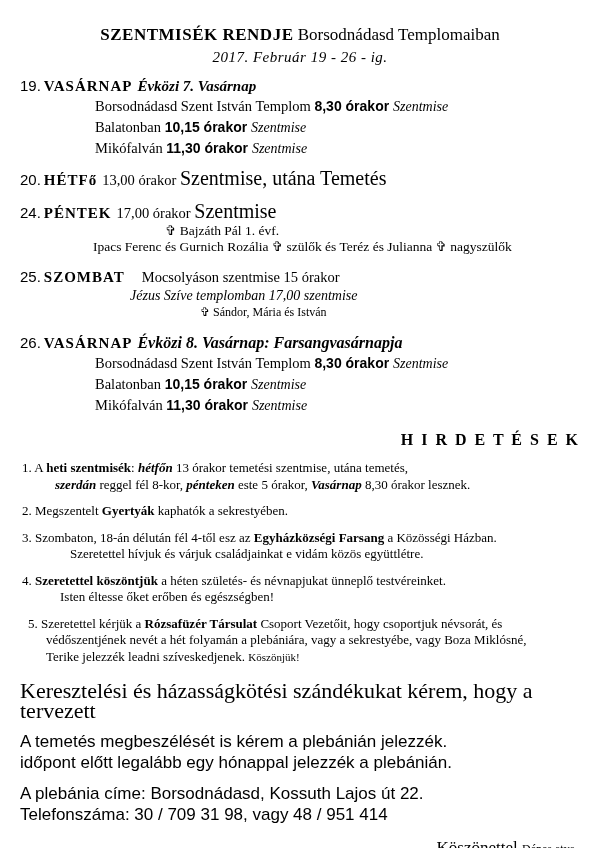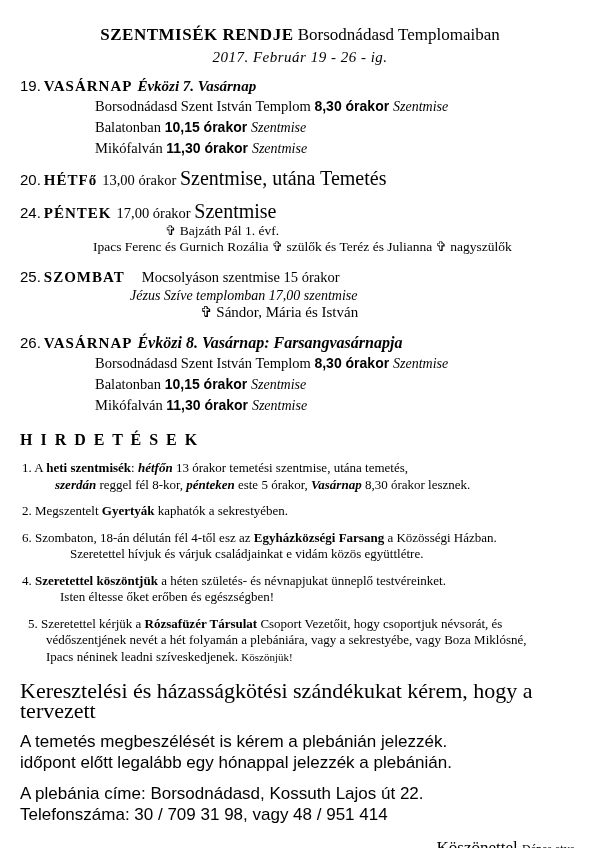--- a/index.html
+++ b/index.html
@@ -28,7 +28,7 @@
   .mem2 { margin-left:73px; font-size:13.5px; line-height:16px; }
   .sat1 { margin-left:12px; font-size:14.5px; }
   .sat2 { margin-left:110px; font-style:italic; font-size:14px; line-height:17px; }
-  .sat3 { margin-left:180px; font-size:15px; line-height:17px; }
+  .sat3 { margin-left:180px; font-size:12px; line-height:17px; }
   .mt6{margin-top:6px}.mt10{margin-top:10px}.mt12{margin-top:12px}.mt16{margin-top:16px}
   
   .ann-heading { text-align:left; font-weight:700; font-size:16px; letter-spacing:2px; line-height:20px; margin-top:14px; }

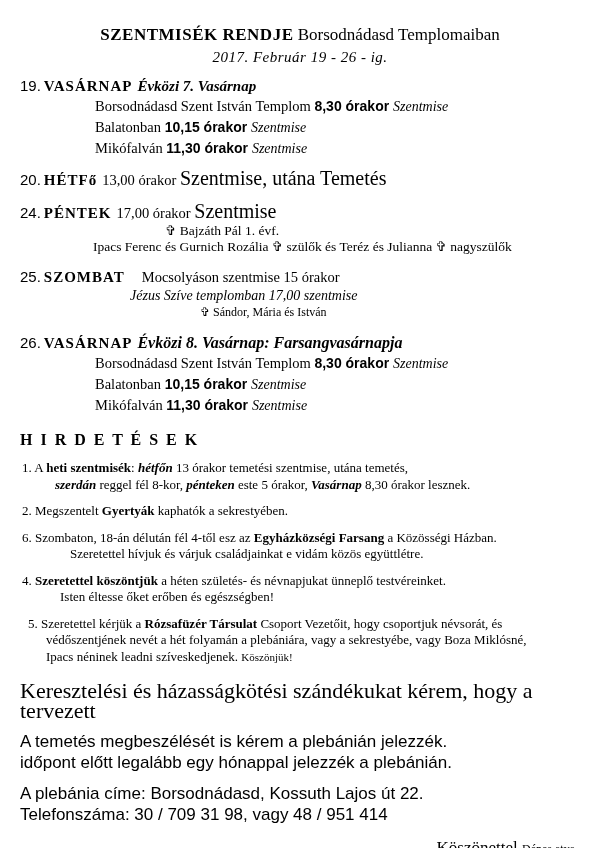--- a/index.html
+++ b/index.html
@@ -31,7 +31,7 @@
   .sat3 { margin-left:180px; font-size:12px; line-height:17px; }
   .mt6{margin-top:6px}.mt10{margin-top:10px}.mt12{margin-top:12px}.mt16{margin-top:16px}
   
-  .ann-heading { text-align:left; font-weight:700; font-size:16px; letter-spacing:2px; line-height:20px; margin-top:14px; }
+  .ann-heading { text-align:right; font-weight:700; font-size:16px; letter-spacing:2px; line-height:20px; margin-top:14px; }
   .aitem { font-size:13px; line-height:16.5px; margin-top:10px; margin-left:2px; }
   .aitem b { font-weight:700; }
   .bi { font-weight:700; font-style:italic; }

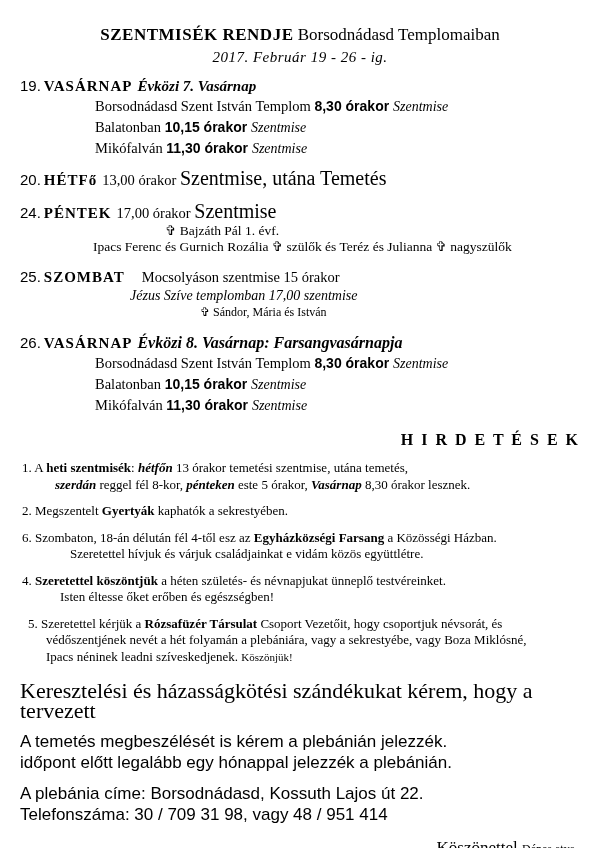--- a/index.html
+++ b/index.html
@@ -88,7 +88,7 @@
   </div>
 
   <div class="aitem">
-    <div><span>6. Szombaton, 18-án délután fél 4-től esz az </span><b>Egyházközségi Farsang</b><span> a Közösségi Házban.</span></div>
+    <div><span>3. Szombaton, 18-án délután fél 4-től esz az </span><b>Egyházközségi Farsang</b><span> a Közösségi Házban.</span></div>
     <div class="cont2">Szeretettel hívjuk és várjuk családjainkat e vidám közös együttlétre.</div>
   </div>
 

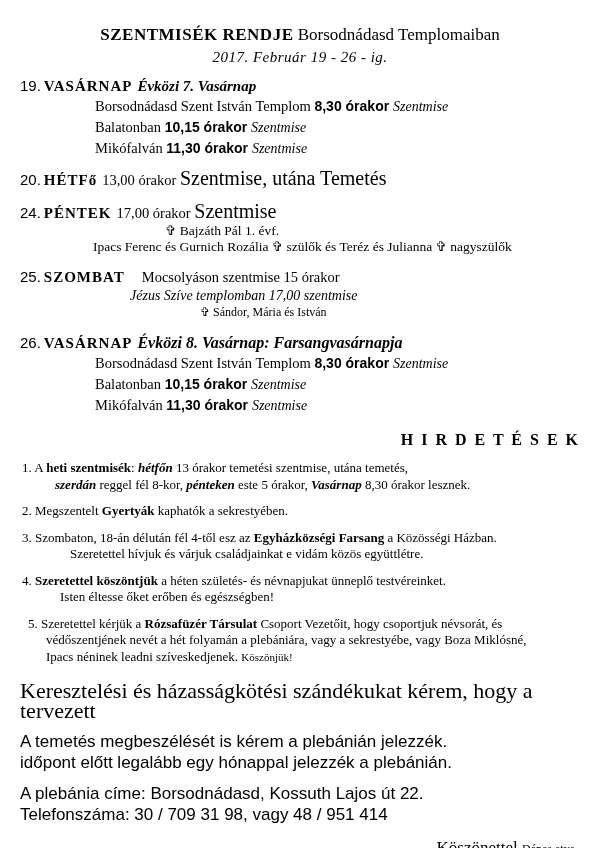--- a/index.html
+++ b/index.html
@@ -100,7 +100,7 @@
   <div class="aitem item5">
     <div><span>5. Szeretettel kérjük a </span><b>Rózsafüzér Társulat</b><span> Csoport Vezetőit, hogy csoportjuk névsorát, és</span></div>
     <div class="cont5">védőszentjének nevét a hét folyamán a plebániára, vagy a sekrestyébe, vagy Boza Miklósné,</div>
-    <div class="cont5"><span>Ipacs néninek leadni szíveskedjenek. </span><span class="small-thanks">Köszönjük!</span></div>
+    <div class="cont5"><span>Terike jelezzék leadni szíveskedjenek. </span><span class="small-thanks">Köszönjük!</span></div>
   </div>
 
   <div class="f-serif-big mt16">Keresztelési és házasságkötési szándékukat kérem, hogy a tervezett</div>

